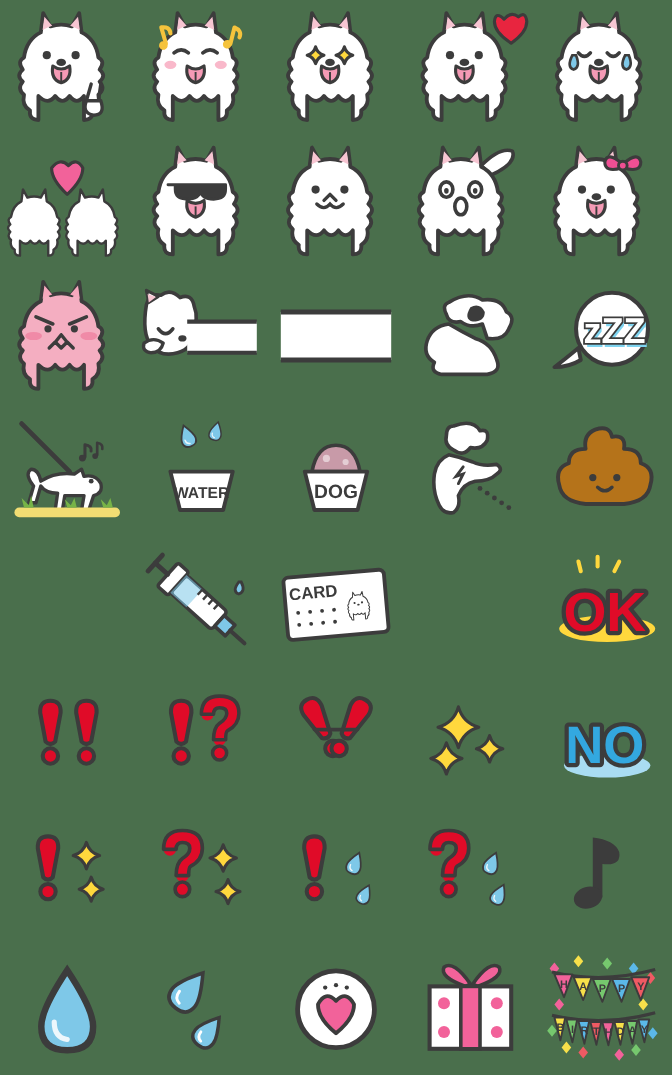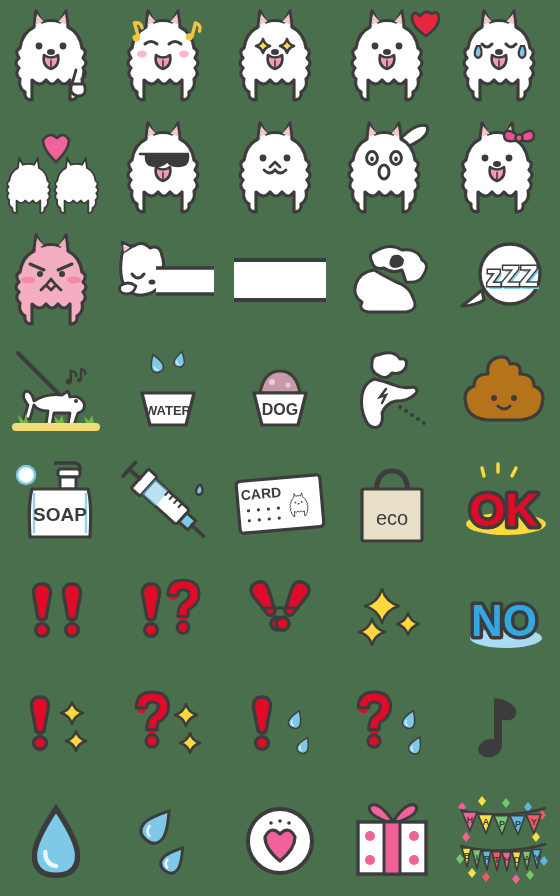--- a/index.html
+++ b/index.html
@@ -310,19 +310,6 @@
           <circle cx="32" cy="44" r="3" fill="#3c3c3c"></circle>
           <circle cx="52" cy="44" r="3" fill="#3c3c3c"></circle>
           <path d="M36 52 Q42 58 48 52" fill="none" stroke="#3c3c3c" stroke-width="2.8" stroke-linecap="round"></path>
-        </svg>
-      </span>
-    </div>
-    <div class="cell" style="grid-area: 5 / 1;">
-      <span>
-        <svg width="92" height="90" viewBox="0 0 92 90">
-          <circle cx="16" cy="16" r="9" fill="#fff" stroke="#7ec8e8" stroke-width="2.4"></circle>
-          <path d="M44 4 L64 4 Q70 4 70 10 Q70 14 64 14 L58 14 L58 26" fill="none" stroke="#3c3c3c" stroke-width="3.4" stroke-linejoin="round"></path>
-          <rect x="48" y="10" width="22" height="8" rx="3" fill="#fff" stroke="#3c3c3c" stroke-width="3"></rect>
-          <rect x="50" y="18" width="16" height="12" fill="#fff" stroke="#3c3c3c" stroke-width="3"></rect>
-          <path d="M22 30 L78 30 Q82 44 80 78 L20 78 Q18 44 22 30 Z" fill="#fff" stroke="#3c3c3c" stroke-width="3.2" stroke-linejoin="round"></path>
-          <path d="M24 34 L24 74 M76 34 L76 74" stroke="#7ec8e8" stroke-width="2.4" opacity=".8"></path>
-          <text x="50" y="62" text-anchor="middle" font-family="Liberation Sans, sans-serif" font-size="19" font-weight="bold" fill="#3c3c3c">SOAP</text>
         </svg>
       </span>
     </div>

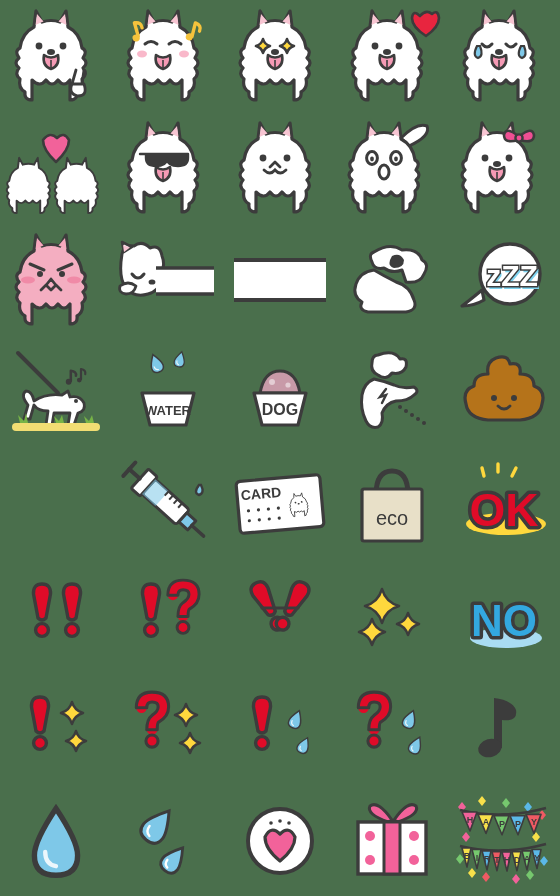--- a/index.html
+++ b/index.html
@@ -358,15 +358,6 @@
               <ellipse cx="41" cy="44" rx="4" ry="3" fill="#3c3c3c"></ellipse>
             </g>
           </g>
-        </svg>
-      </span>
-    </div>
-    <div class="cell" style="grid-area: 5 / 4;">
-      <span>
-        <svg width="84" height="86" viewBox="0 0 84 86">
-          <path d="M26 34 Q26 10 42 10 Q58 10 58 34" fill="none" stroke="#3c3c3c" stroke-width="5" stroke-linecap="round"></path>
-          <rect x="12" y="28" width="60" height="52" rx="2" fill="#e8e0c8" stroke="#3c3c3c" stroke-width="3.2"></rect>
-          <text x="42" y="64" text-anchor="middle" font-family="Liberation Sans, sans-serif" font-size="20" fill="#3c3c3c">eco</text>
         </svg>
       </span>
     </div>

